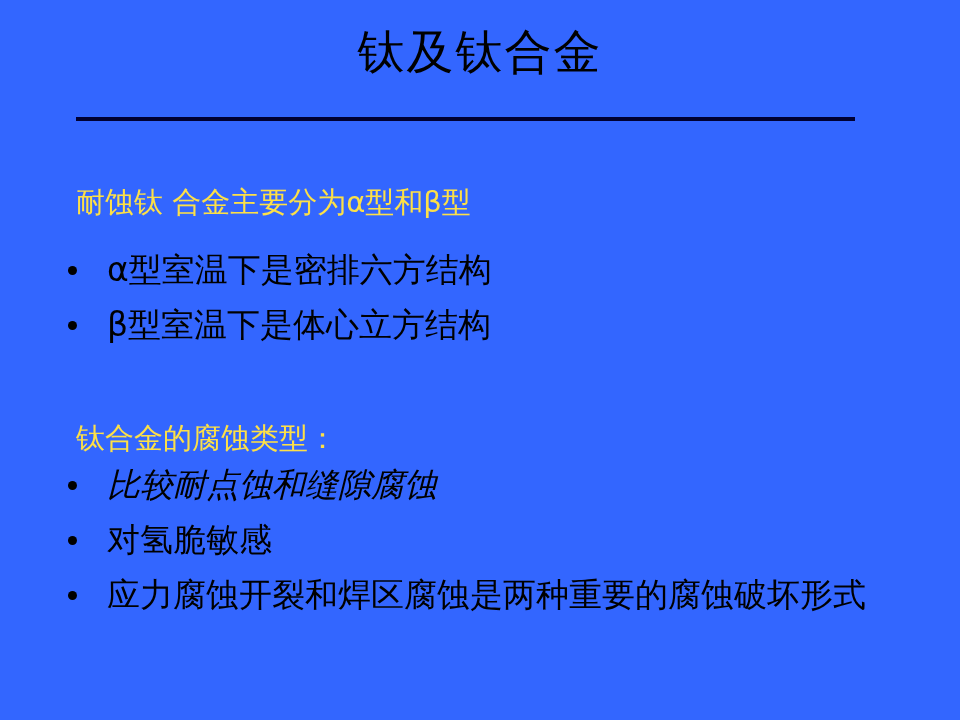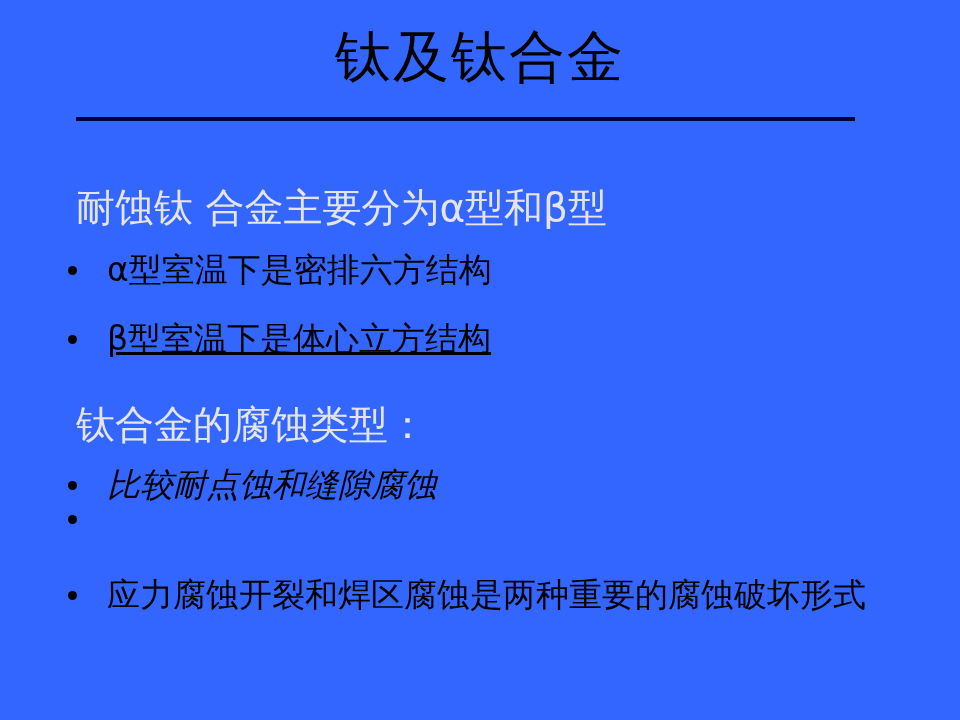--- a/index.html
+++ b/index.html
@@ -26,7 +26,7 @@
     top: 26px;
     width: 960px;
     text-align: center;
-    font-size: 56px;
+    font-size: 47px;
     line-height: 1.1;
     color: #000000;
     letter-spacing: 2px;

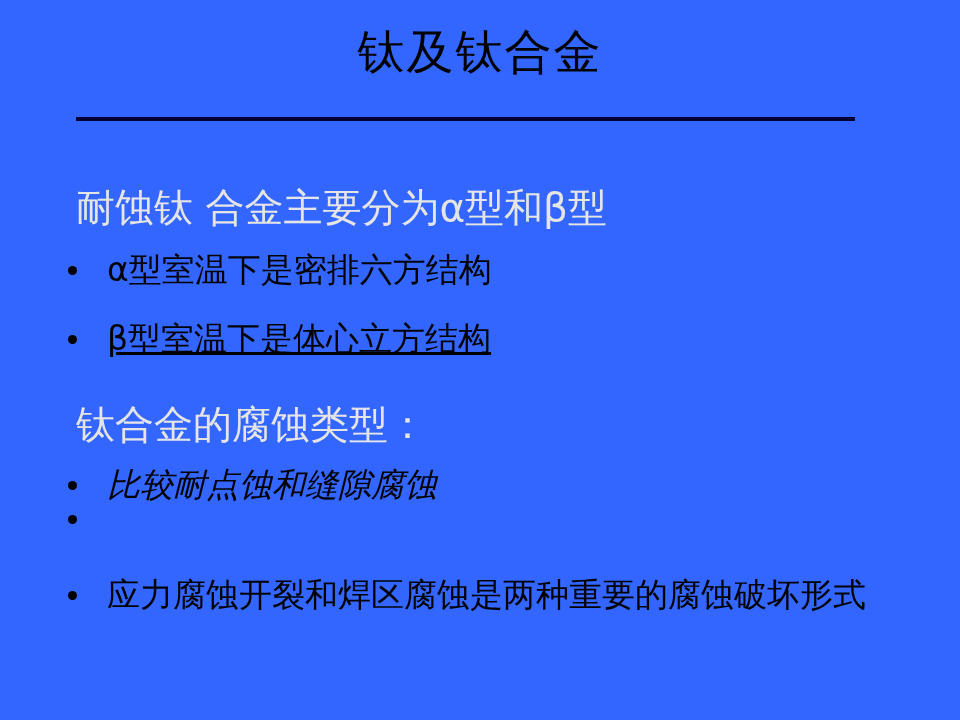--- a/index.html
+++ b/index.html
@@ -51,9 +51,9 @@
   .section-heading {
     position: absolute;
     left: 76px;
-    font-size: 39px;
+    font-size: 29px;
     line-height: 1.15;
-    color: #e5e5e5;
+    color: #fde047;
     white-space: nowrap;
     letter-spacing: 0px;
   }

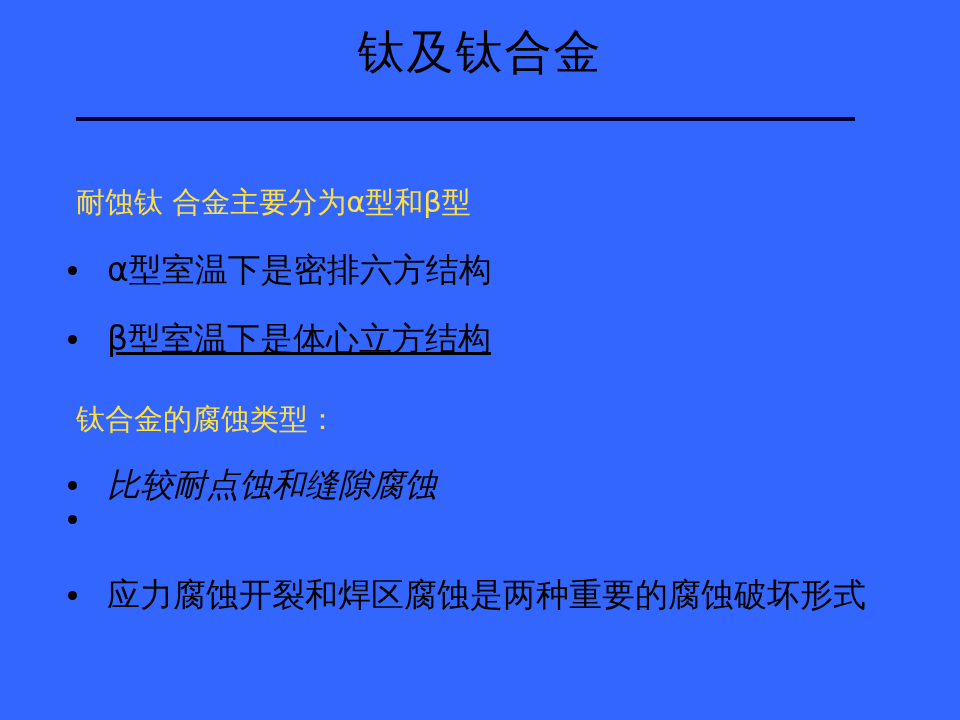--- a/index.html
+++ b/index.html
@@ -85,7 +85,7 @@
   
   .h-1 { top: 186px; }
   .b-1 { top: 251px; }
-  .b-2 { top: 320px; text-decoration: underline; }
+  .b-2 { top: 306px; }
   .h-2 { top: 403px; }
   .b-3 { top: 466px; font-style: italic; }
   .b-4 { top: 521px; }

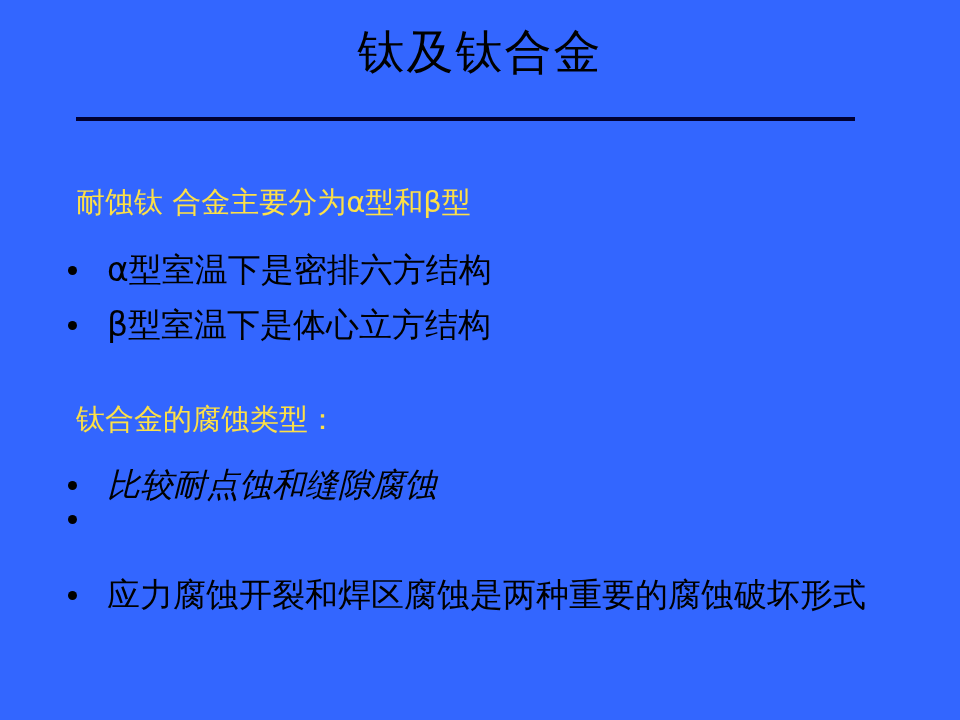--- a/index.html
+++ b/index.html
@@ -86,7 +86,7 @@
   .h-1 { top: 186px; }
   .b-1 { top: 251px; }
   .b-2 { top: 306px; }
-  .h-2 { top: 403px; }
+  .h-2 { top: 422px; }
   .b-3 { top: 466px; font-style: italic; }
   .b-4 { top: 521px; }
   .b-5 { top: 576px; }

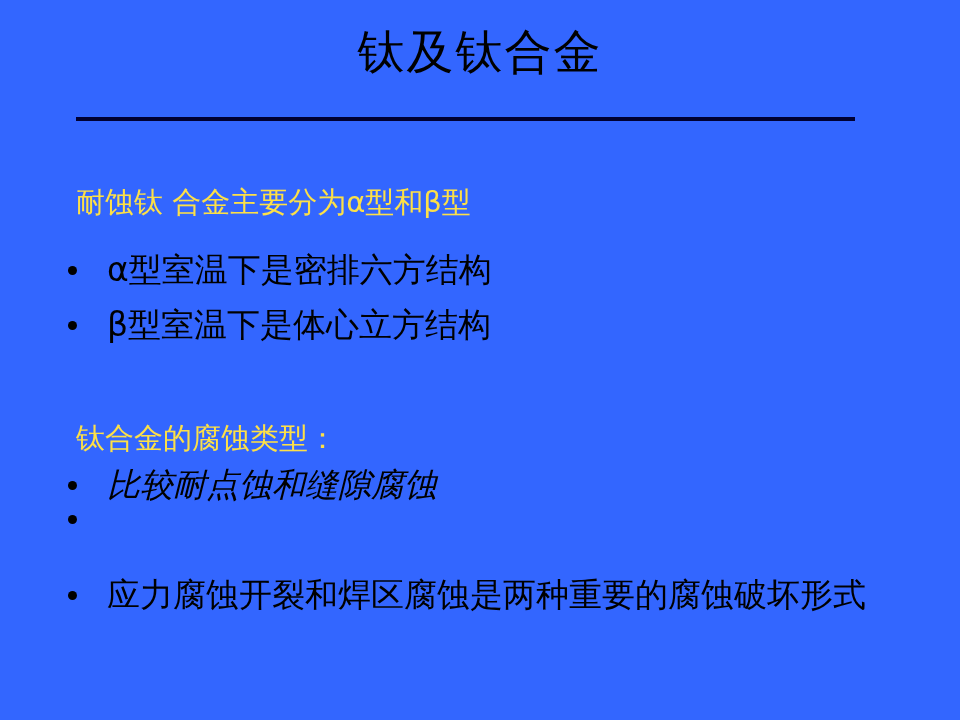--- a/index.html
+++ b/index.html
@@ -123,6 +123,7 @@
 
     <div class="bullet-row b-4">
       <span class="bullet-dot"></span>
+      <span class="bullet-text">对氢脆敏感</span>
     </div>
 
     <div class="bullet-row b-5">

